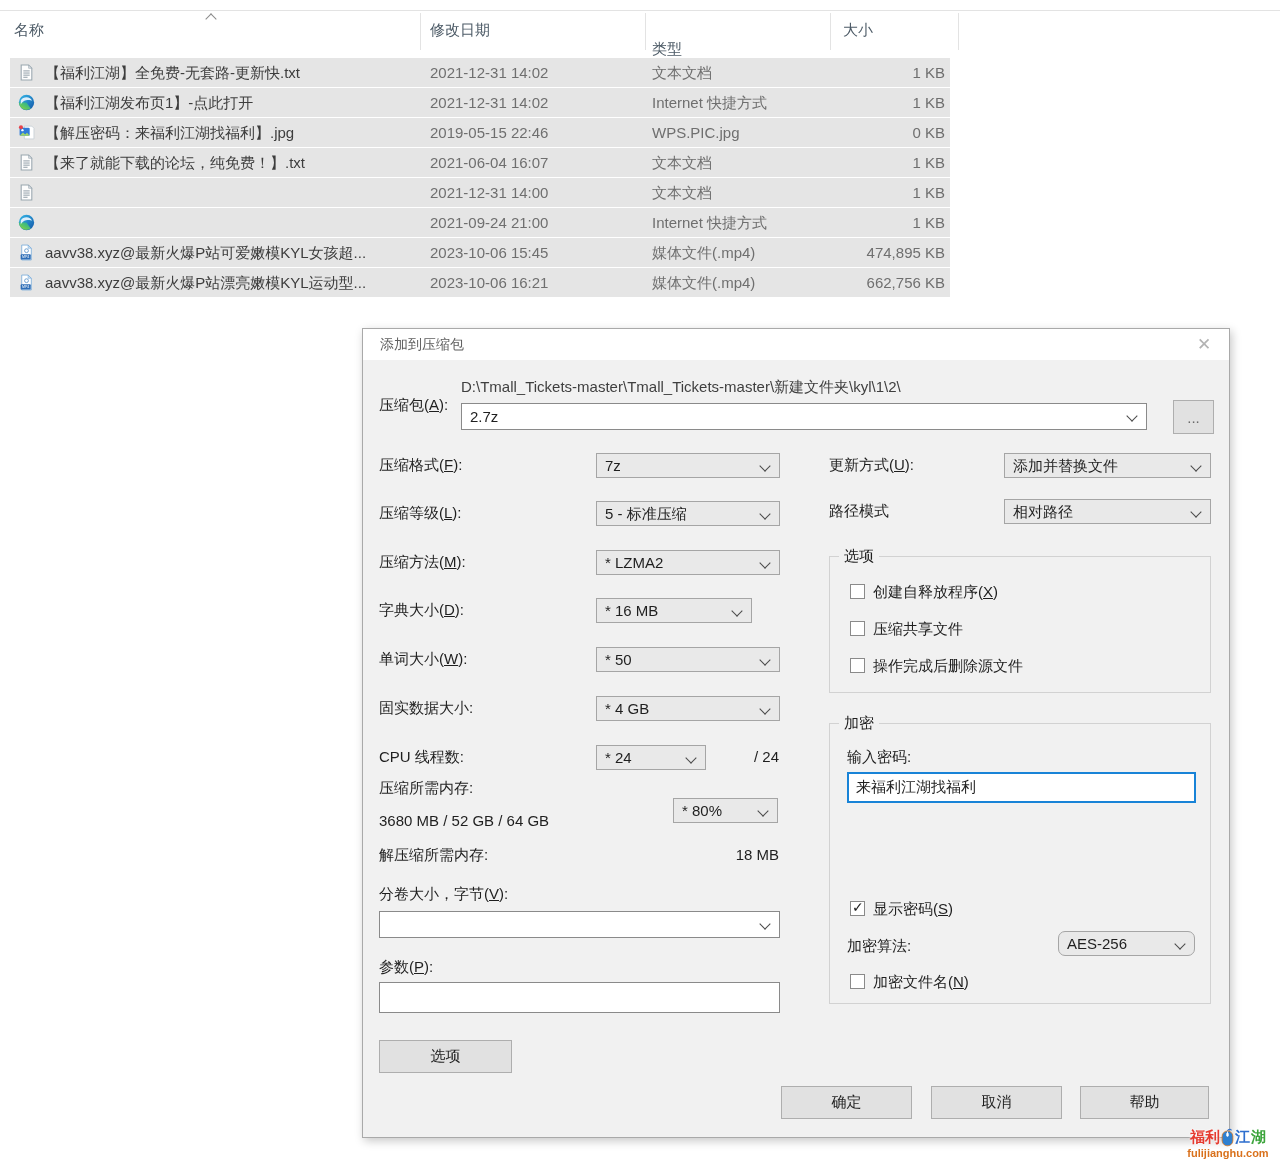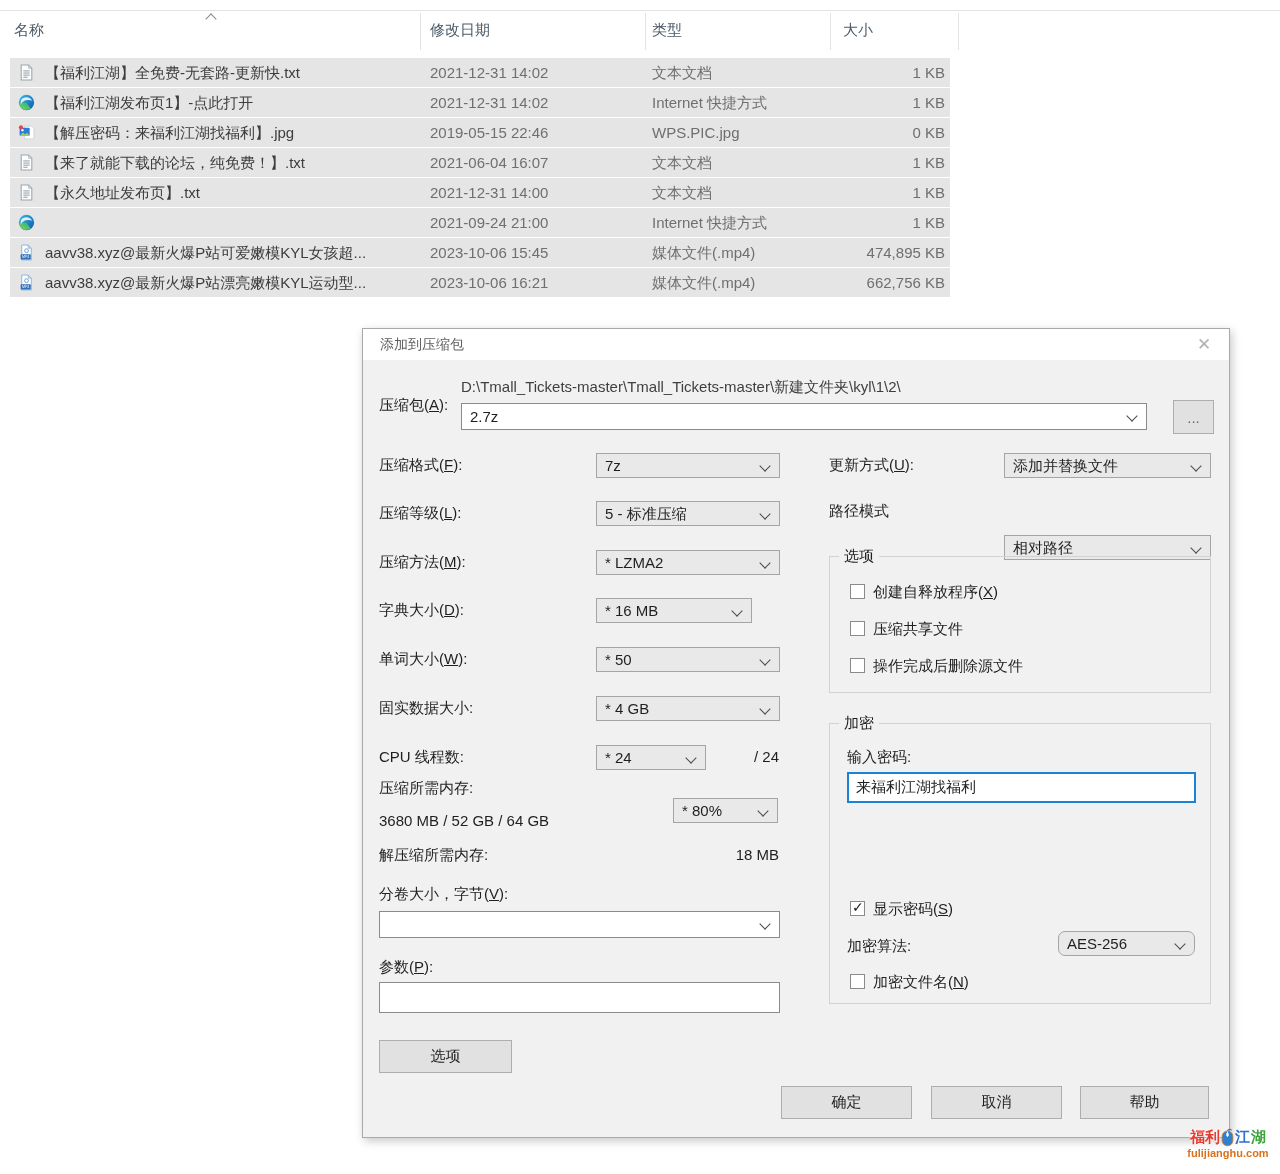--- a/index.html
+++ b/index.html
@@ -83,7 +83,7 @@
     <span class="fl-header-text" style="left:14px;">名称</span>
     <span class="sort-chev"></span>
     <span class="fl-header-text" style="left:430px;">修改日期</span>
-    <span class="fl-header-text" style="left:652px;">类型</span>
+    <span class="fl-header-text" style="left:652px;margin-top:19px;">类型</span>
     <span class="fl-header-text" style="left:843px;">大小</span>
     <span class="fl-divider" style="left:420px;"></span>
     <span class="fl-divider" style="left:645px;"></span>

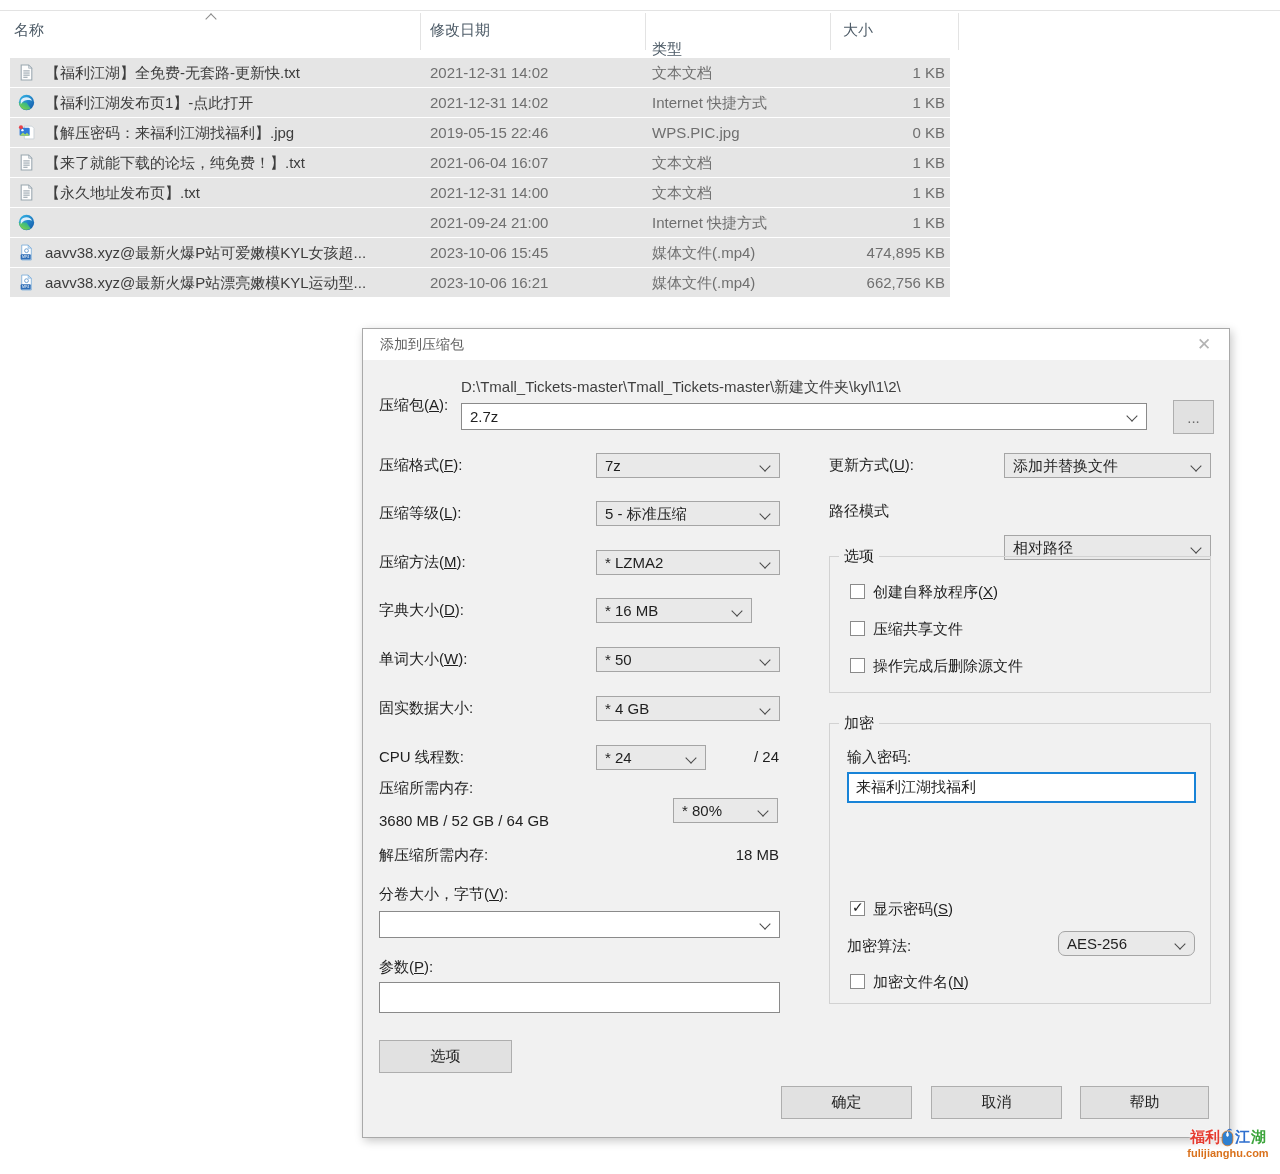--- a/index.html
+++ b/index.html
@@ -174,7 +174,6 @@
             </g>
           </svg>
         </span>
-      <span class="fl-name">【永久地址发布页】.txt</span>
       <span class="fl-date">2021-12-31 14:00</span>
       <span class="fl-type">文本文档</span>
       <span class="fl-size">1 KB</span>

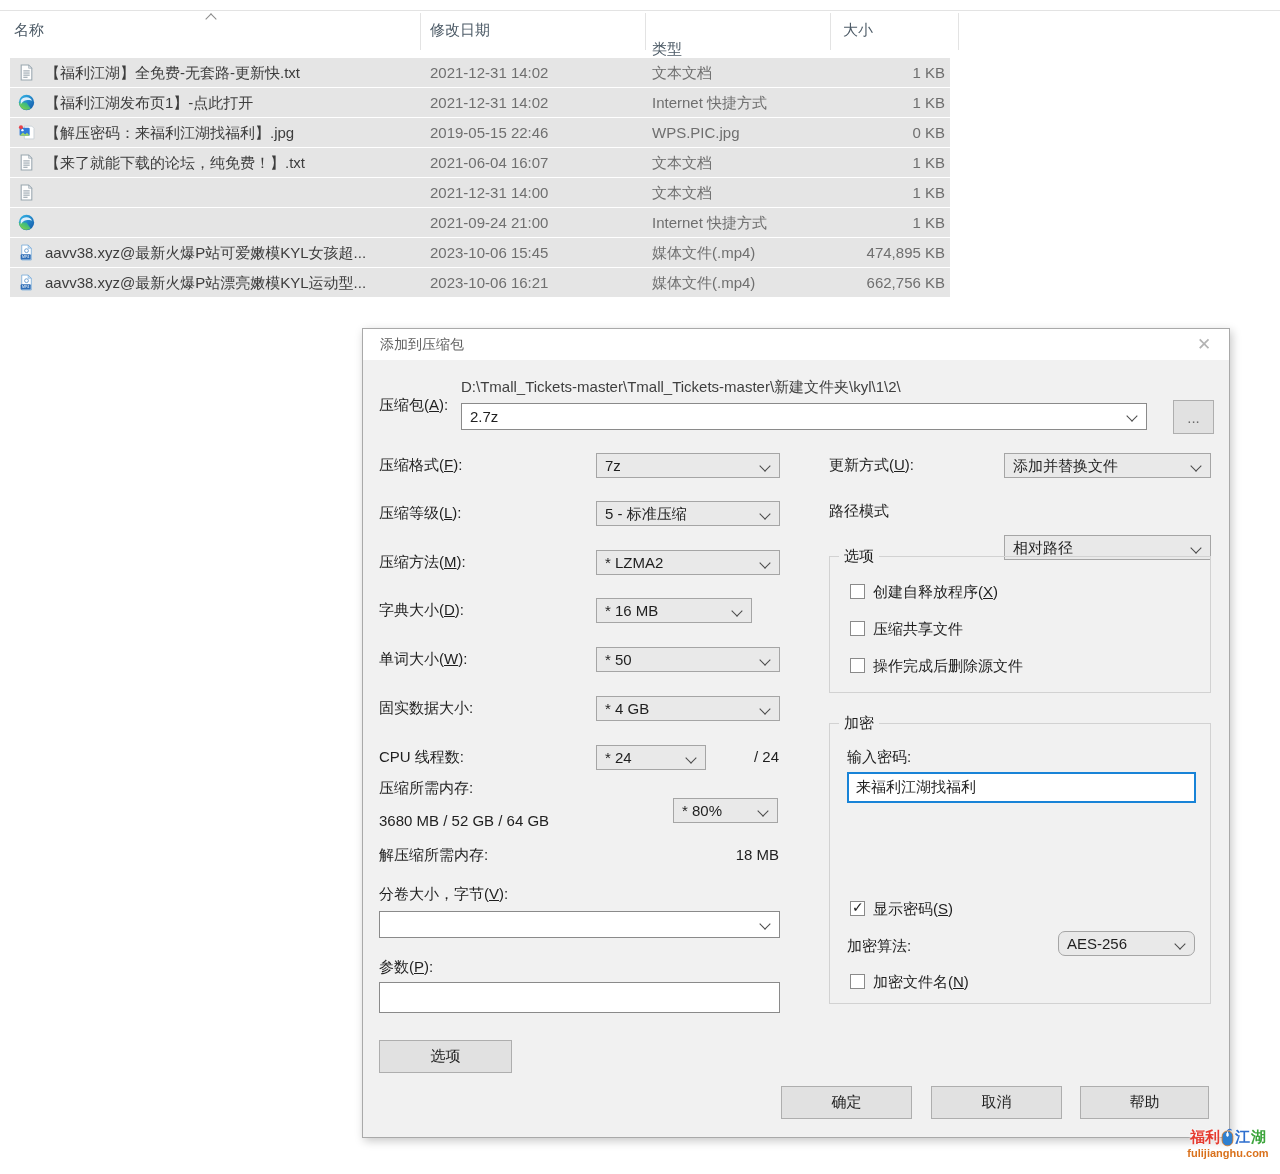--- a/index.html
+++ b/index.html
@@ -279,7 +279,7 @@
   <div class="combo" style="left:641px; top:124px; width:207px;"><span>添加并替换文件</span></div>
 
   <span class="lbl" style="left:466px; top:173px;">路径模式</span>
-  <div class="combo" style="left:641px; top:170px; width:207px;margin-top:36px;"><span>相对路径</span></div>
+  <div class="combo" style="left:641px; top:170px; width:207px;"><span>相对路径</span></div>
 
   <div class="grp" style="left:466px; top:227px; width:382px; height:137px;">
     <span class="grp-title">选项</span>

